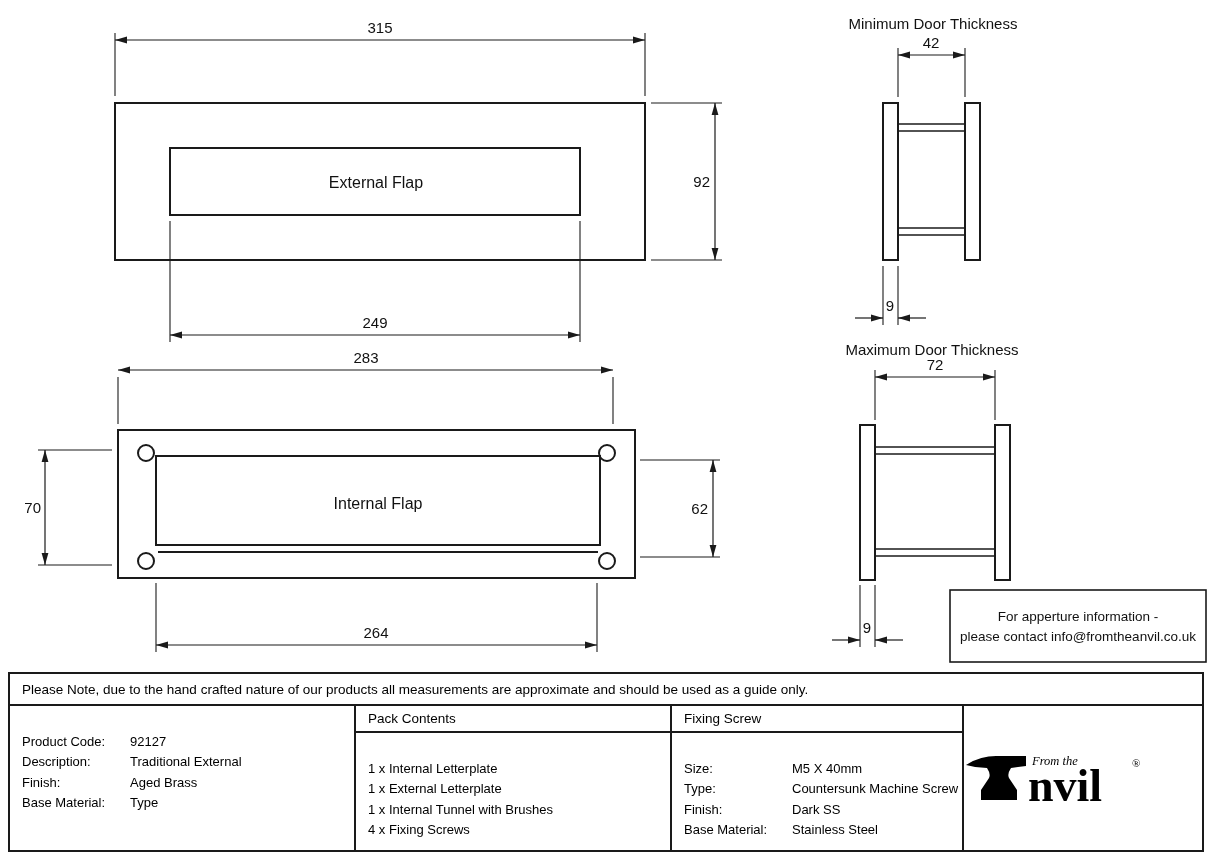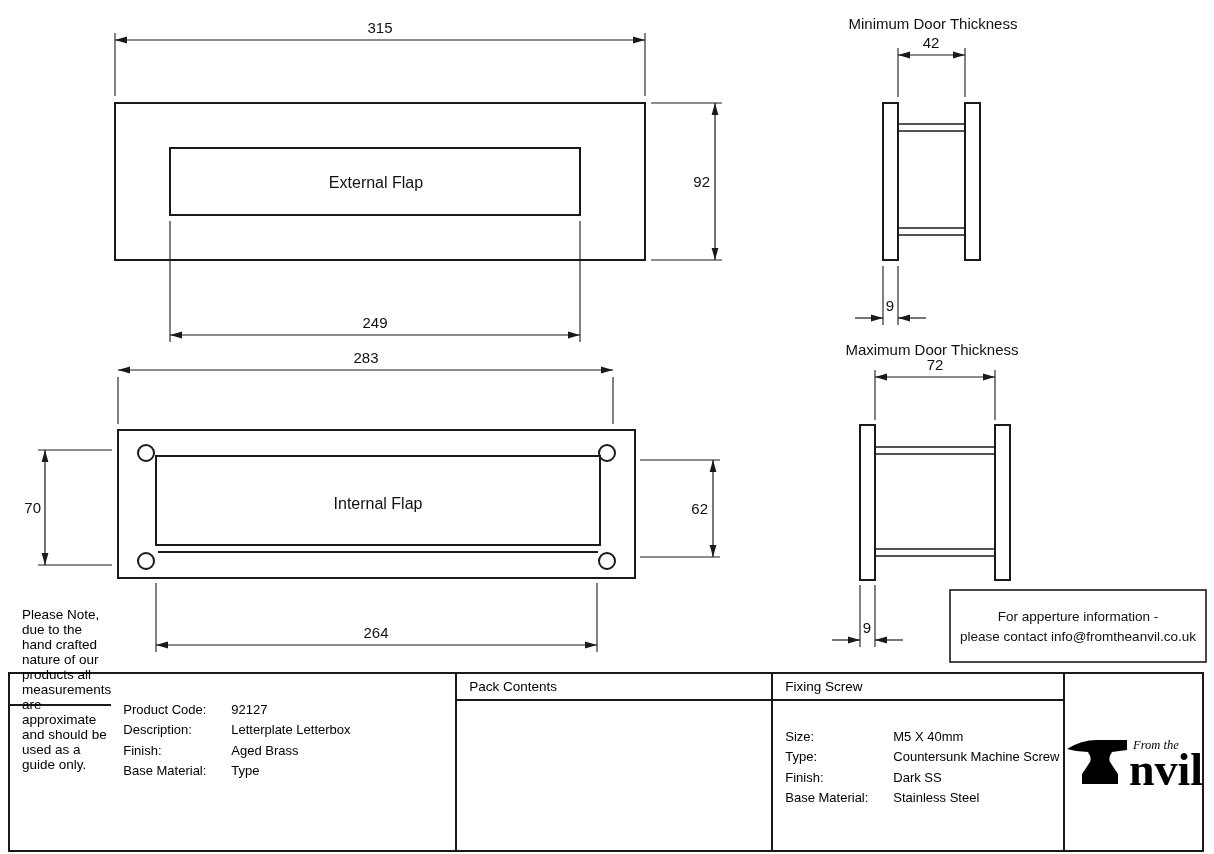--- a/index.html
+++ b/index.html
@@ -25,7 +25,7 @@
   
   .lower { position:absolute; left:8px; top:672px; width:1196px; height:180px;
            border:2px solid #1a1a1a; box-sizing:border-box;
-           display:flex; flex-direction:row; background:#fff; }
+           display:flex; flex-direction:column; background:#fff; }
   .notebar { height:32px; border-bottom:2px solid #1a1a1a; box-sizing:border-box;
              display:flex; align-items:center; padding-left:12px; font-size:13.5px; }
   .spec-table { flex:1; display:flex; min-height:0; }

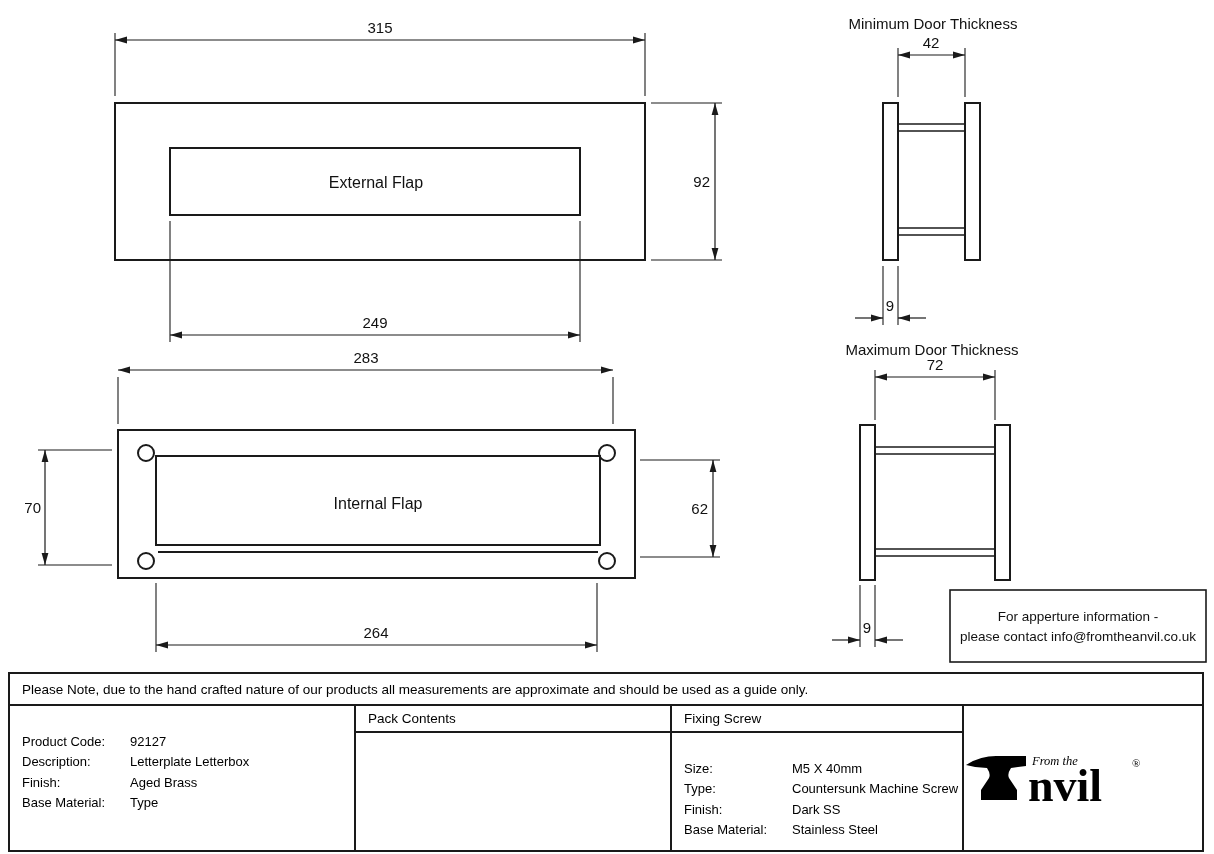--- a/index.html
+++ b/index.html
@@ -205,7 +205,7 @@
           </div>
           <div class="kv-row">
             <span class="k">Description:</span>
-            <span class="v">Letterplate Letterbox</span>
+            <span class="v">Traditional External</span>
           </div>
           <div class="kv-row">
             <span class="k">Finish:</span>

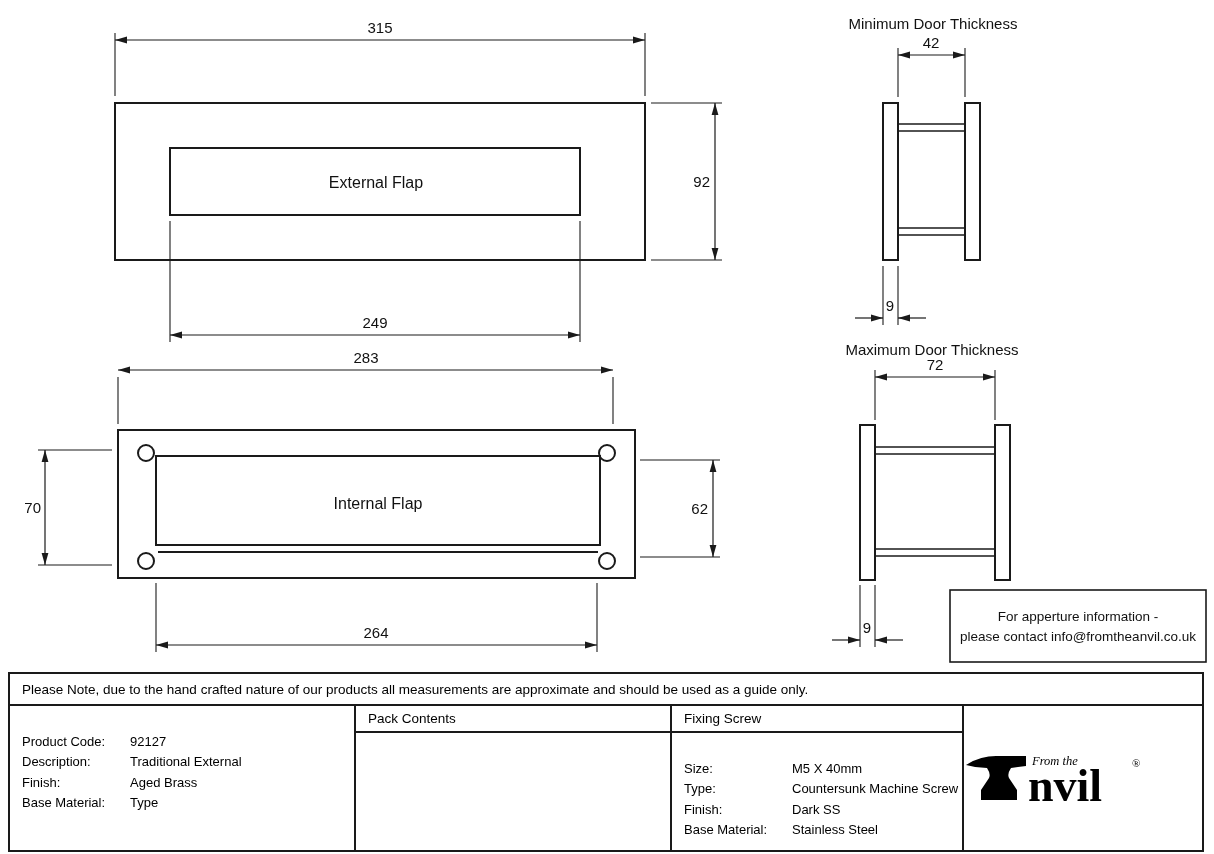--- a/index.html
+++ b/index.html
@@ -220,6 +220,12 @@
 
       <div class="col col-pack">
         <div class="col-header">Pack Contents</div>
+        <div class="col-body">
+          <div class="pack-item">1 x Internal Letterplate</div>
+          <div class="pack-item">1 x External Letterplate</div>
+          <div class="pack-item">1 x Internal Tunnel with Brushes</div>
+          <div class="pack-item">4 x Fixing Screws</div>
+        </div>
       </div>
 
       <div class="col col-screw">

